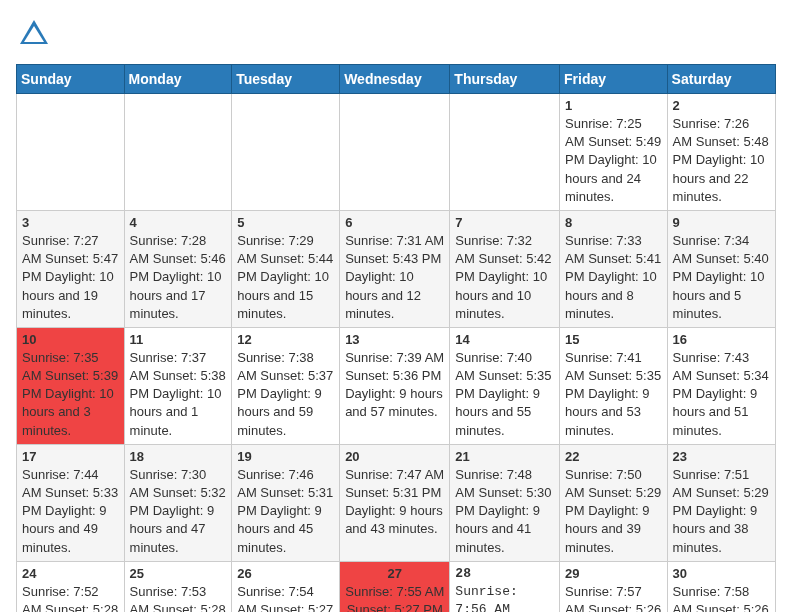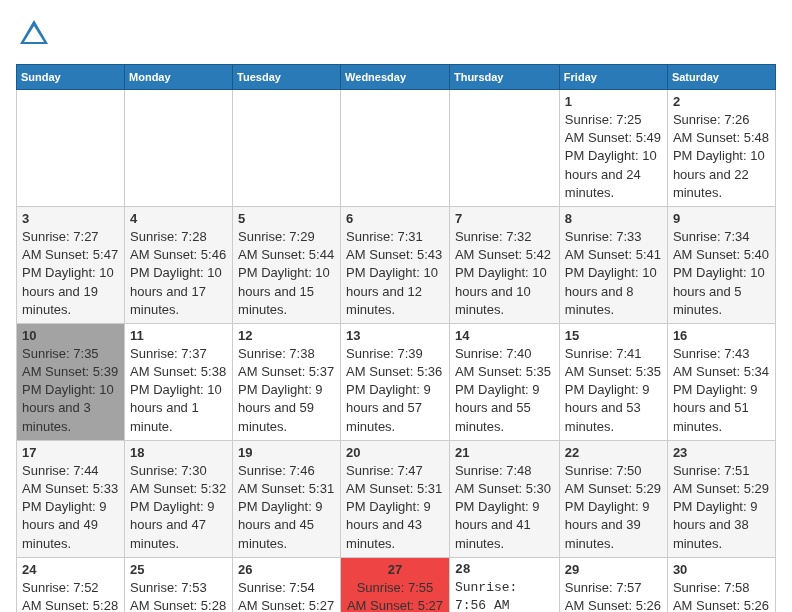--- a/index.html
+++ b/index.html
@@ -61,7 +61,7 @@
     .calendar th {
       background-color: #2a7ab8;
       color: #fff;
-      font-size: 11px;
+      font-size: 14px;
       font-weight: bold;
       padding: 6px 4px;
       text-align: left;

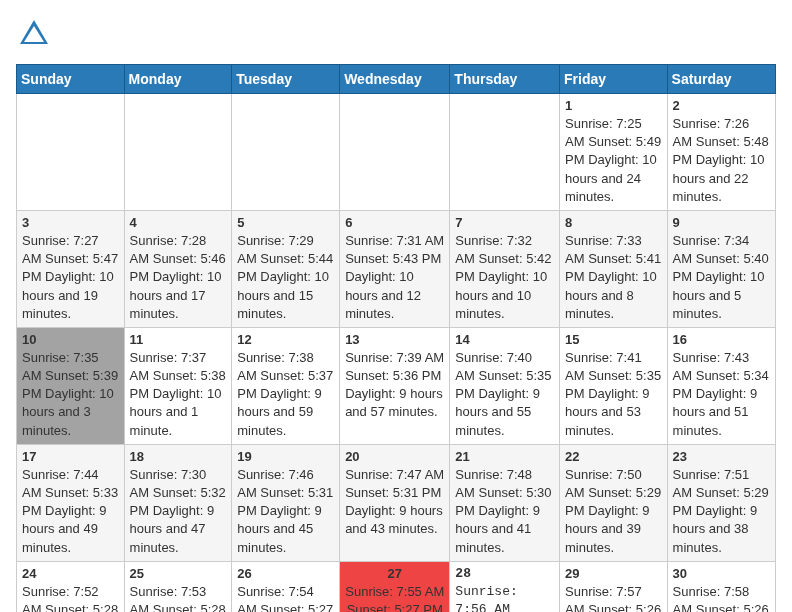--- a/index.html
+++ b/index.html
@@ -196,7 +196,7 @@
         </td>
       </tr>
       <tr>
-        <td style="background: #a3a3a3;">
+        <td style="background: #ef4444;">
           <span class="day-number">10</span>
           <div class="day-info">Sunrise: 7:35 AM
 Sunset: 5:39 PM

